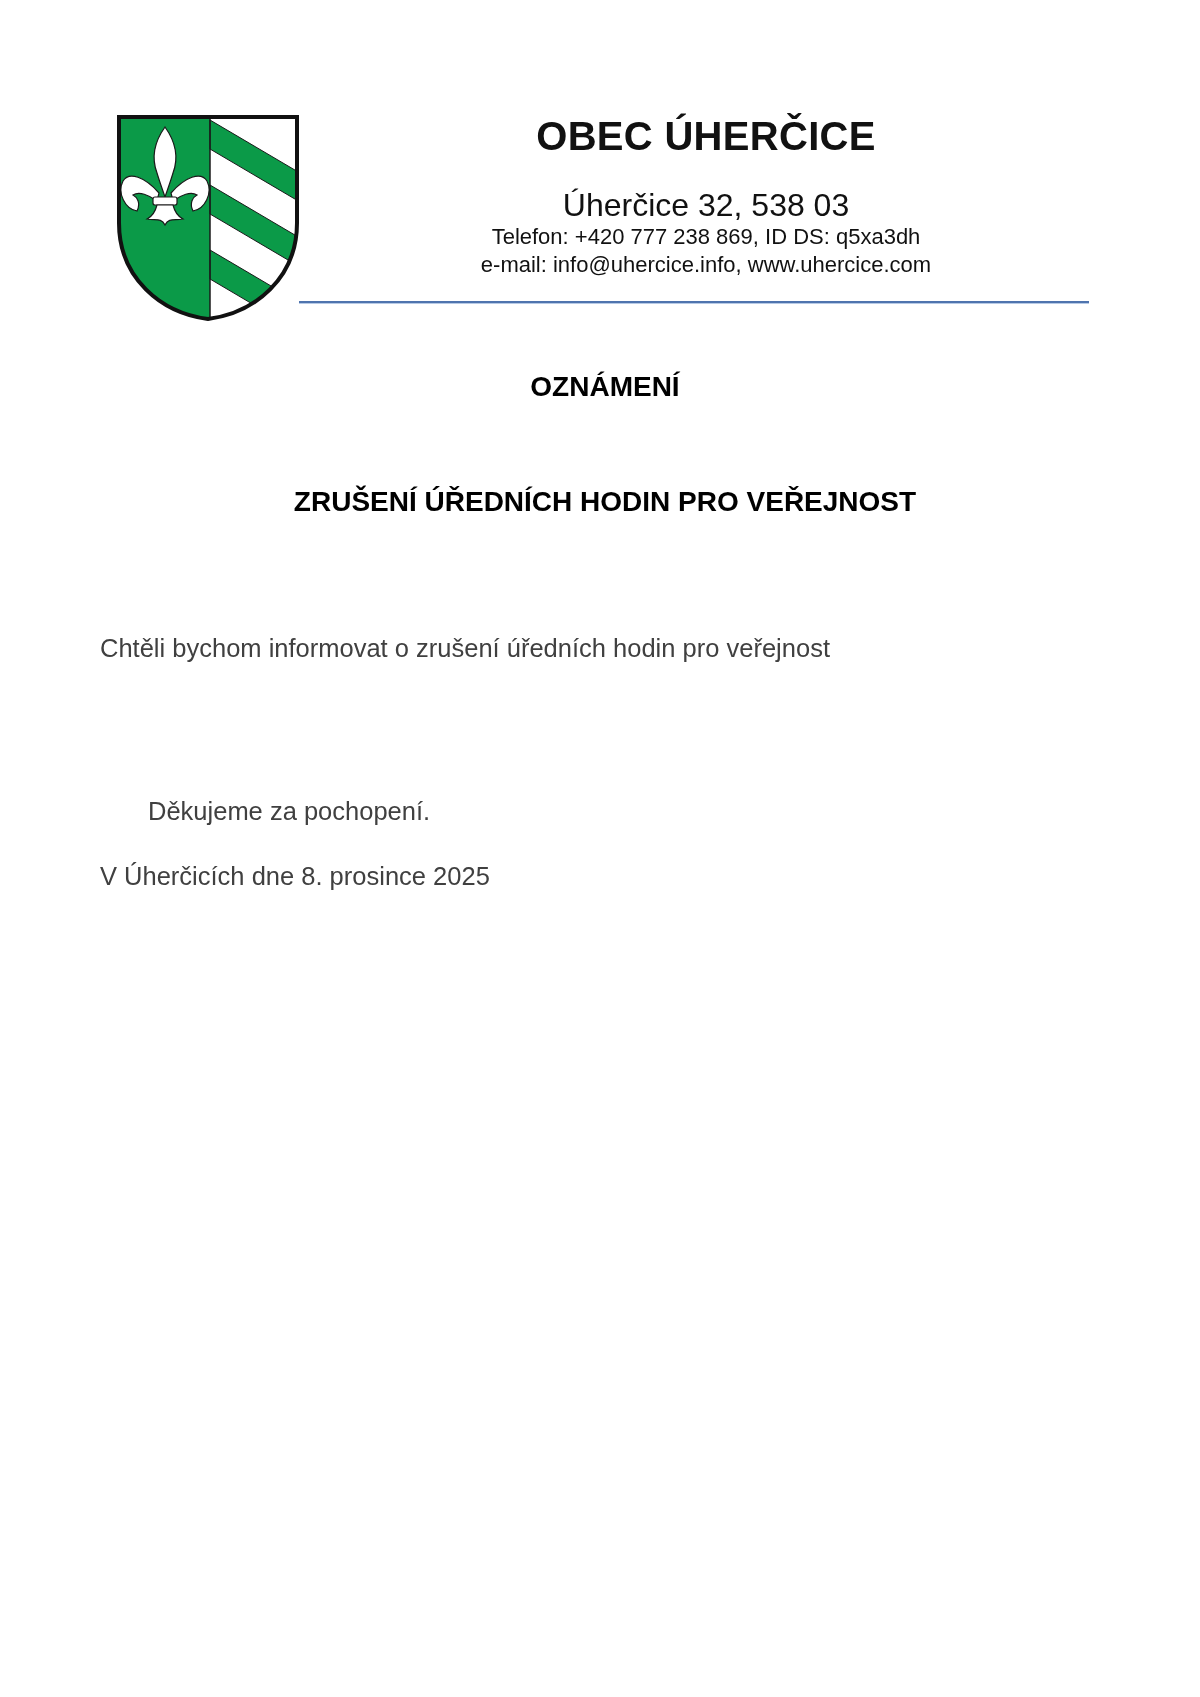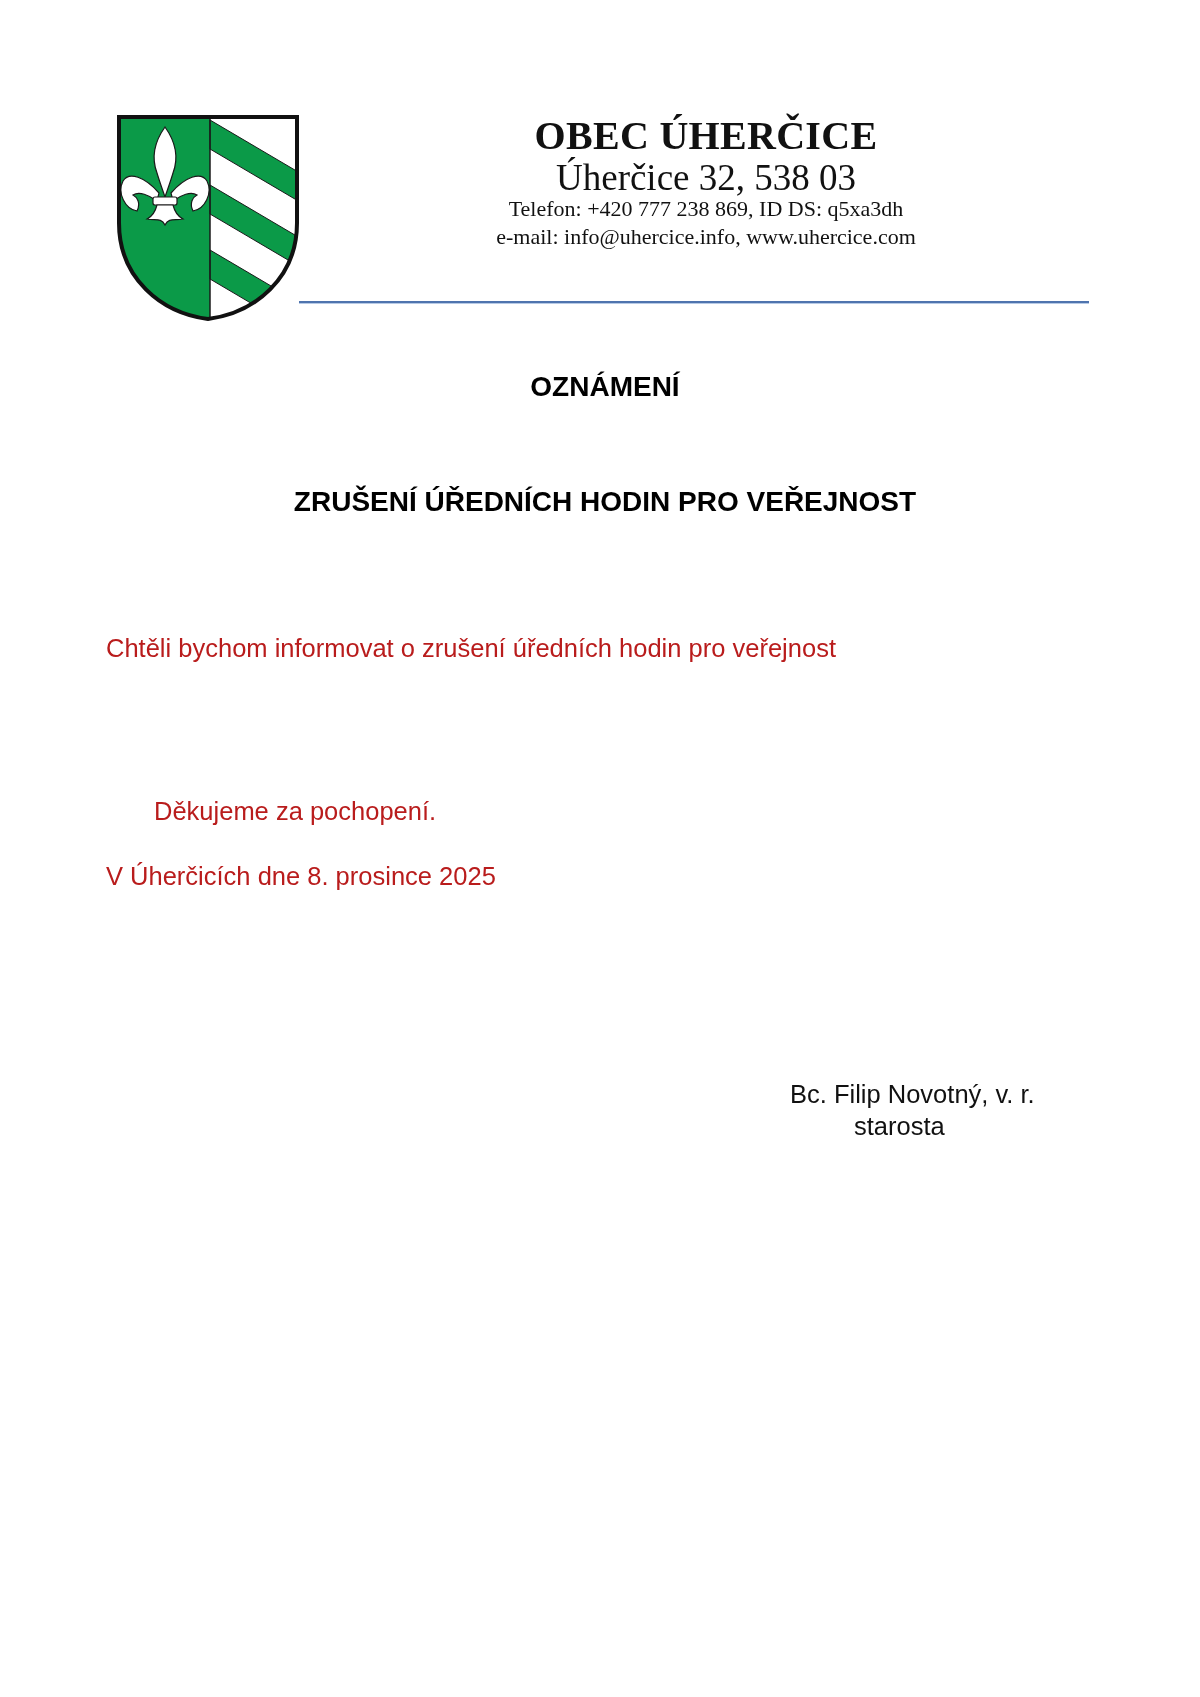--- a/index.html
+++ b/index.html
@@ -35,7 +35,7 @@
       top: 112px;
       width: 572px;
       text-align: center;
-      font-family: Liberation Serif, serif;
+      font-family: Liberation Sans, sans-serif;
       color: #111111;
     }
     .header-title {

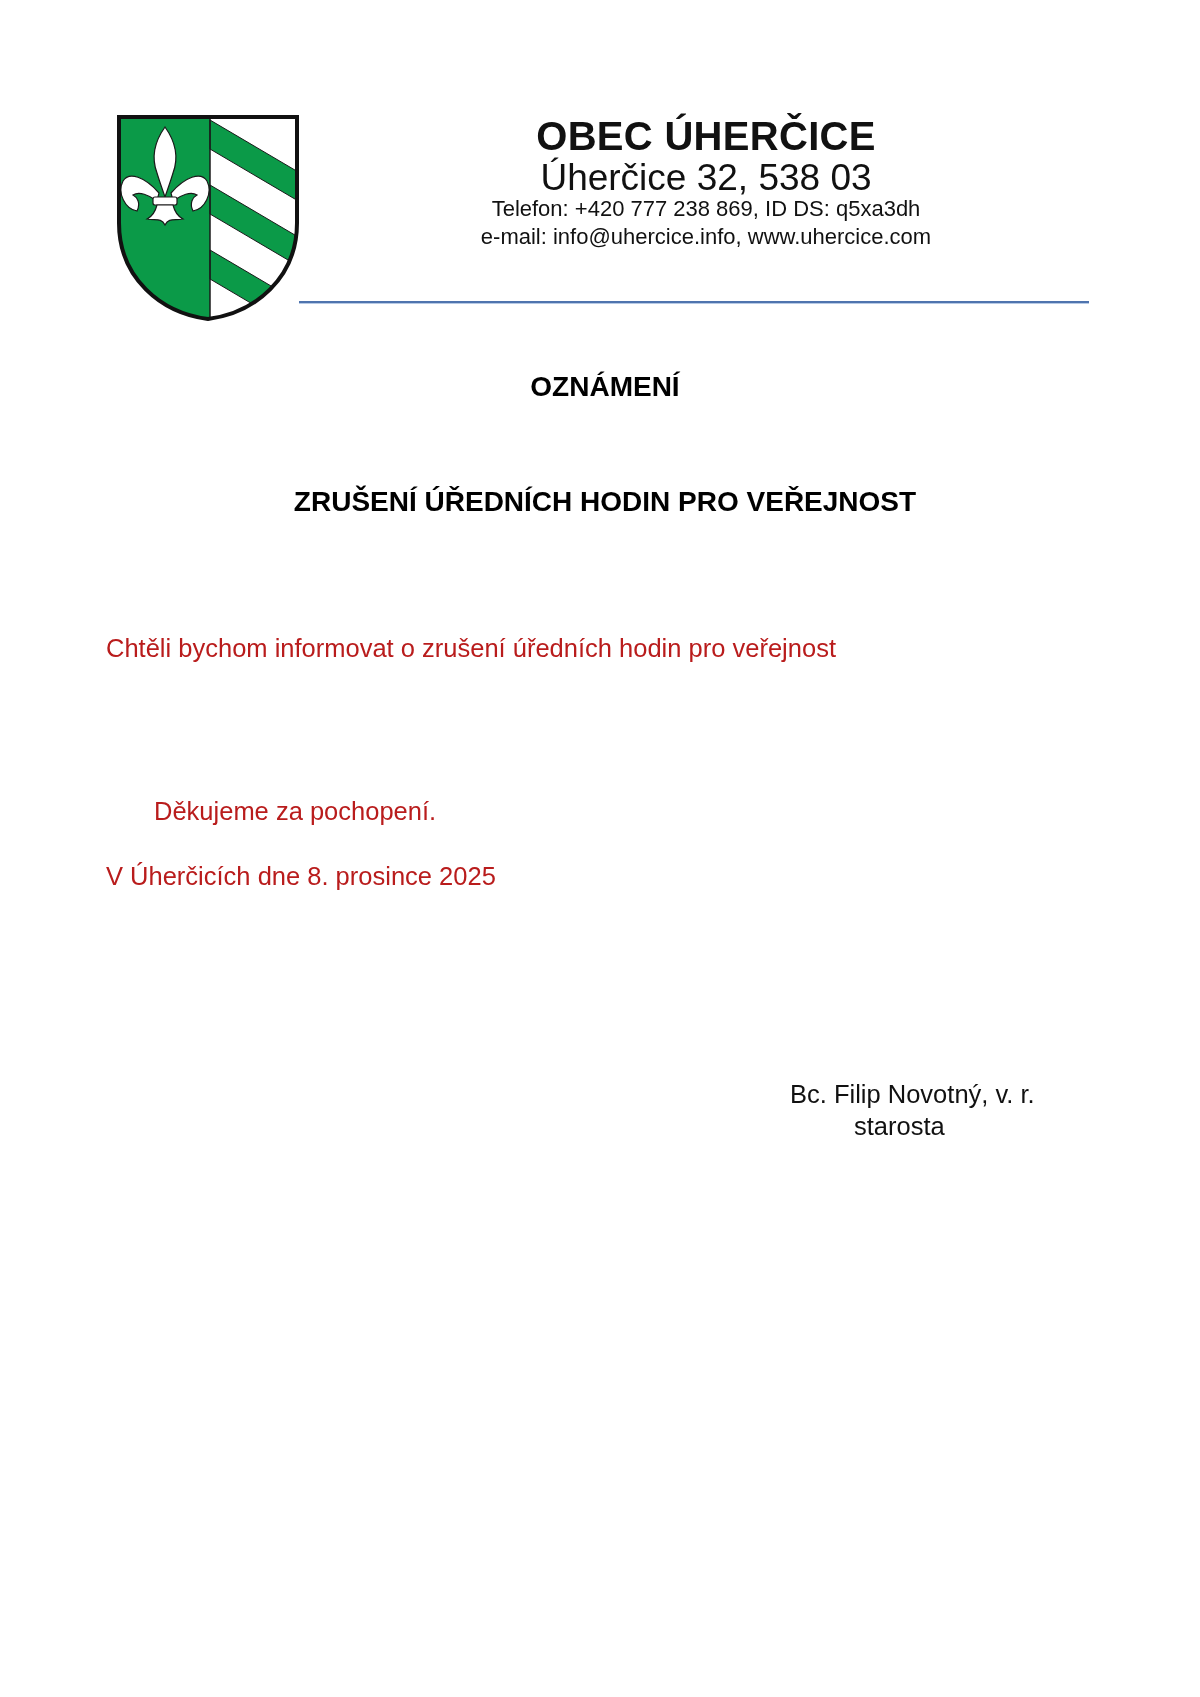--- a/index.html
+++ b/index.html
@@ -50,8 +50,9 @@
       margin-top: -3px;
     }
     .header-address {
-      font-size: 37px;
+      font-size: 32px;
       line-height: 35px;
+      margin-top: 28px;
     }
     .header-contact {
       font-size: 22px;

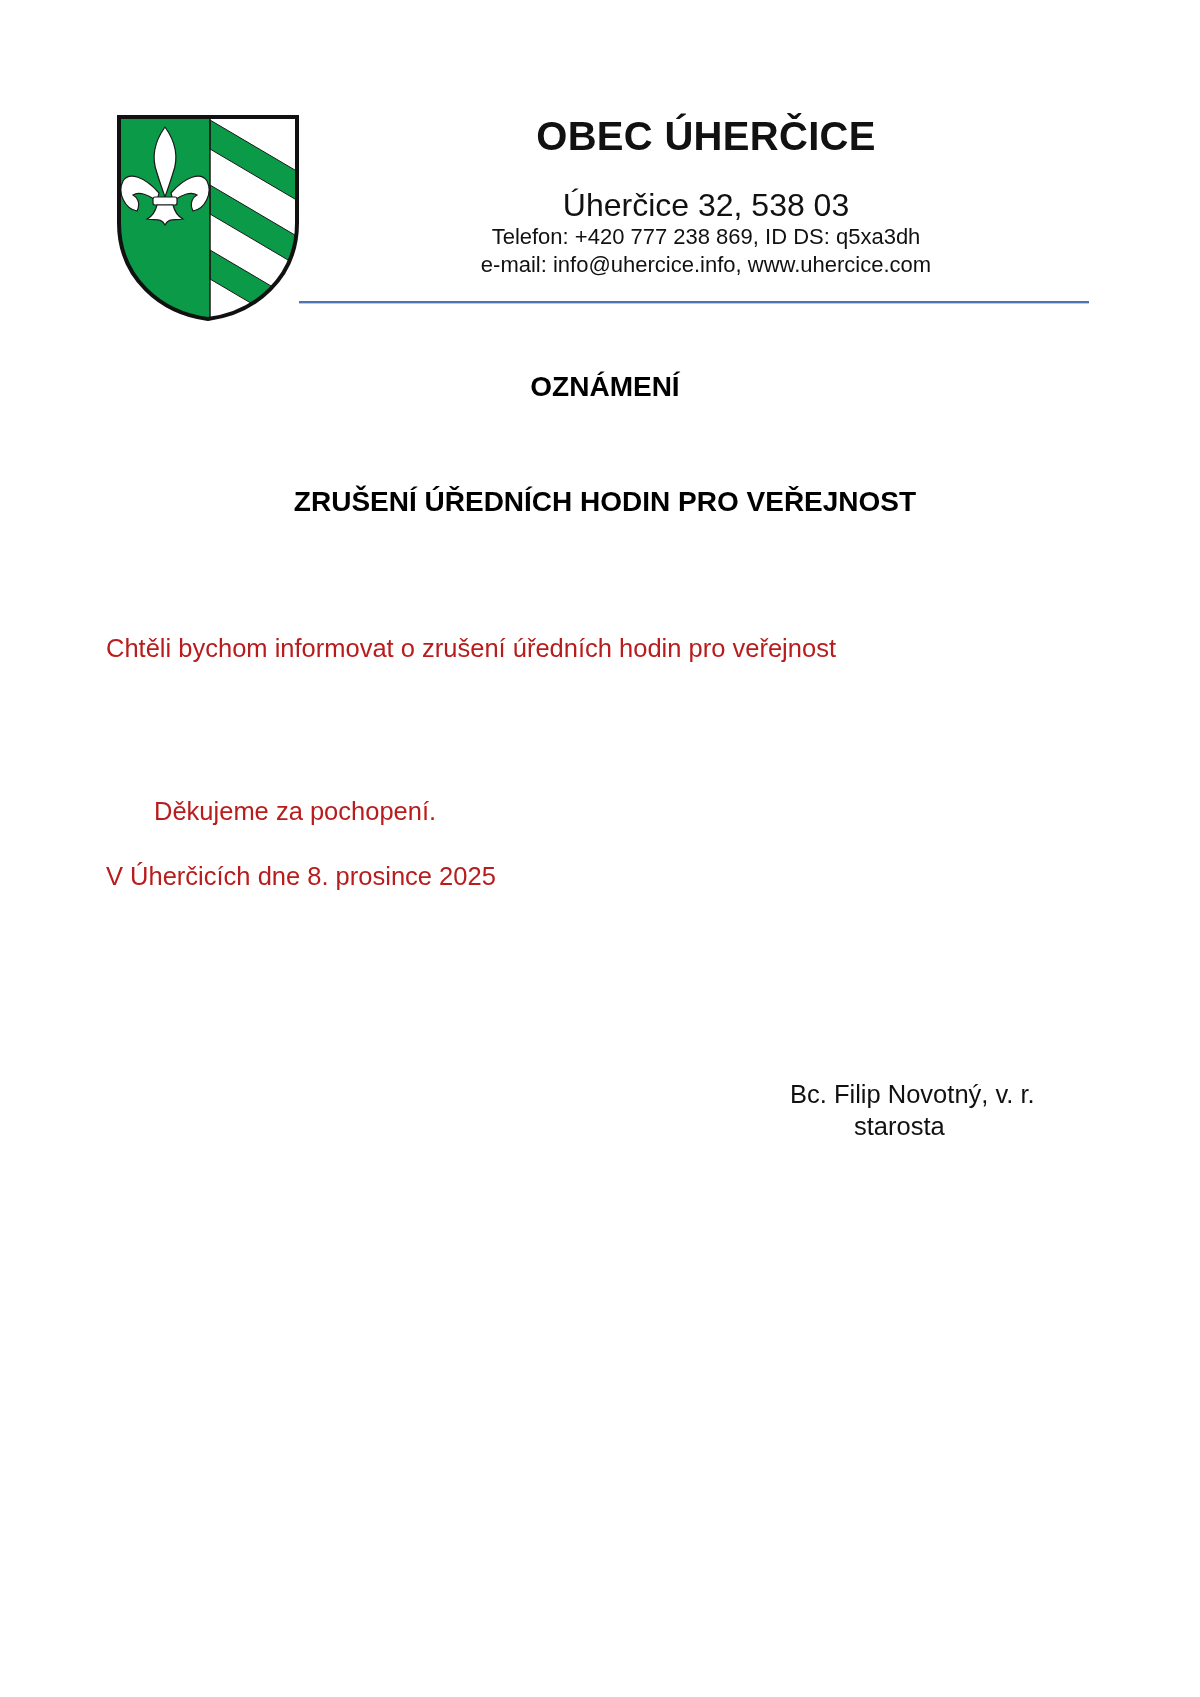--- a/index.html
+++ b/index.html
@@ -92,11 +92,11 @@
     }
     .body-text {
       position: absolute;
-      left: 106px;
+      left: 100px;
       font-family: "Liberation Sans", sans-serif;
       font-size: 25.5px;
       line-height: 32px;
-      color: #b91c1c;
+      color: #404040;
       white-space: nowrap;
     }
     .intro { top: 632px; }

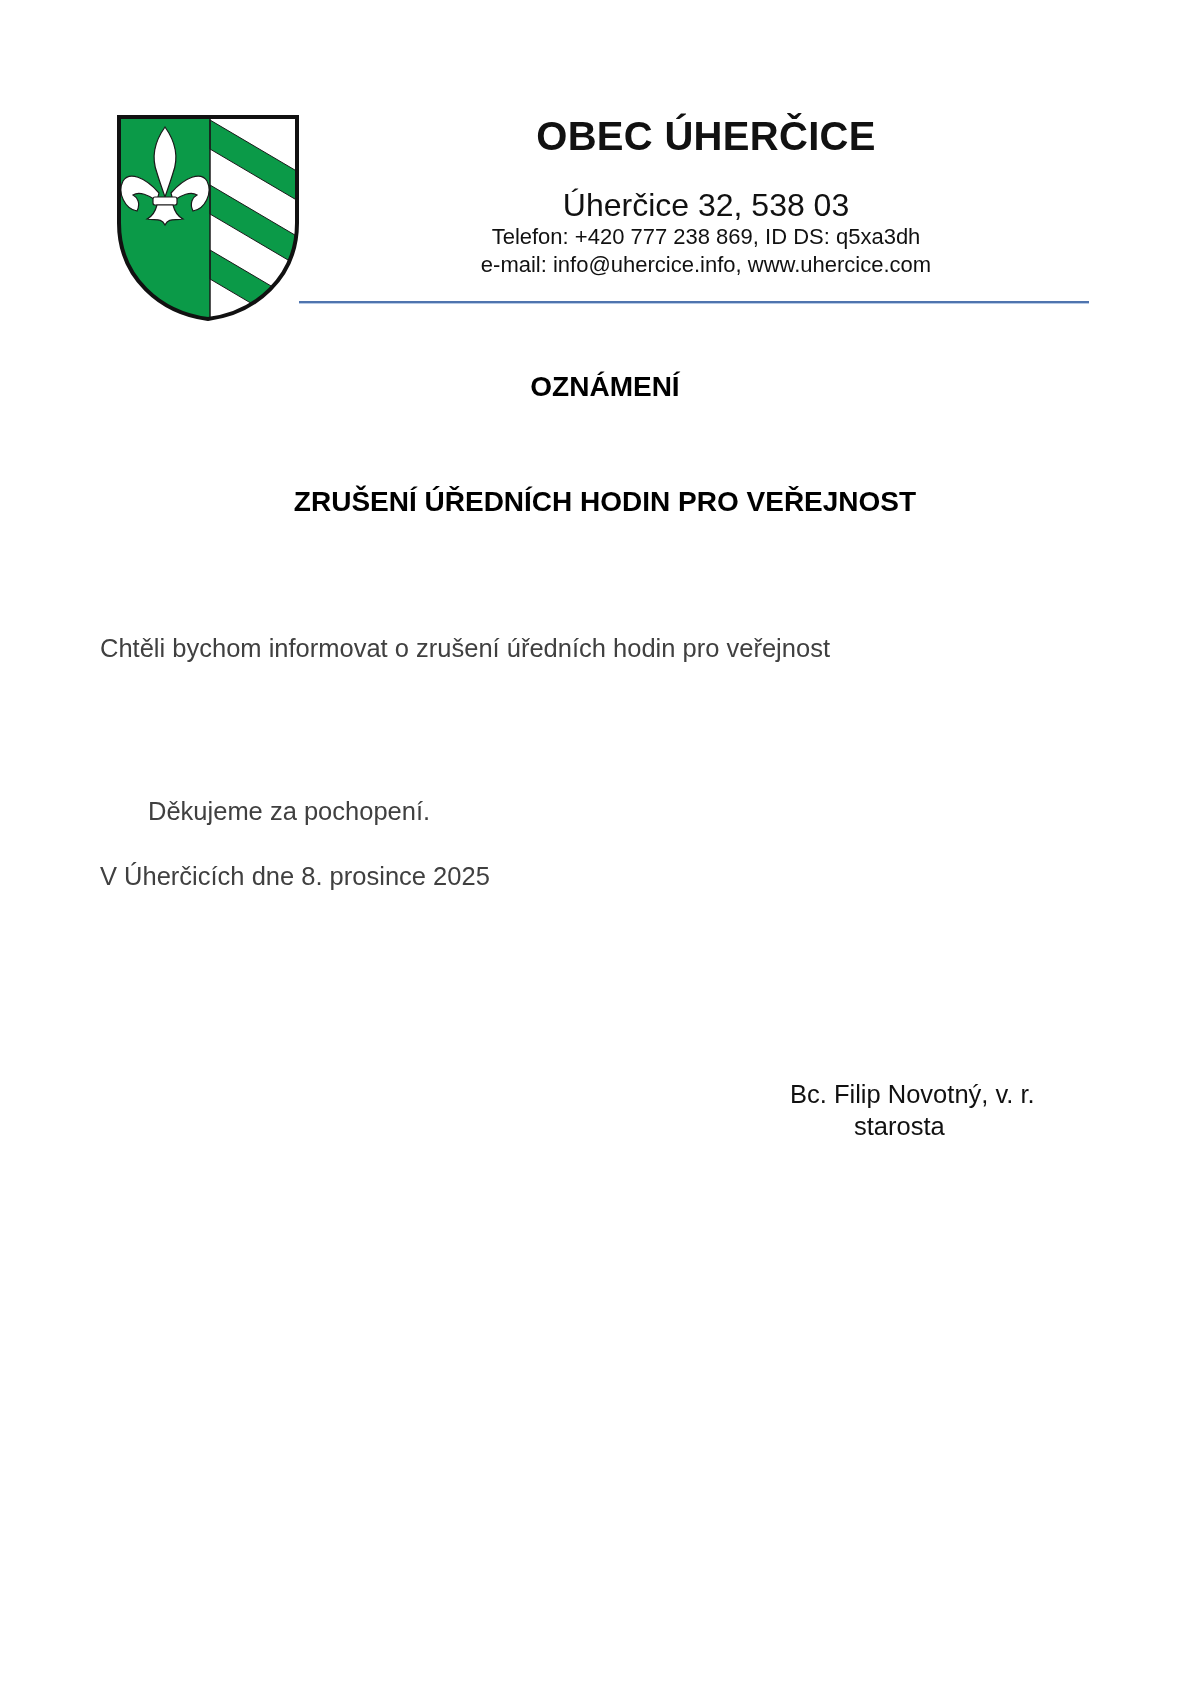--- a/index.html
+++ b/index.html
@@ -182,10 +182,6 @@
 
   <div class="body-text place-date">V Úherčicích dne 8. prosince 2025</div>
 
-  <div class="signature">
-    <span class="name">Bc. Filip Novotný, v. r.</span>
-    <span class="role">starosta</span>
-  </div>
 
 </div>
 

